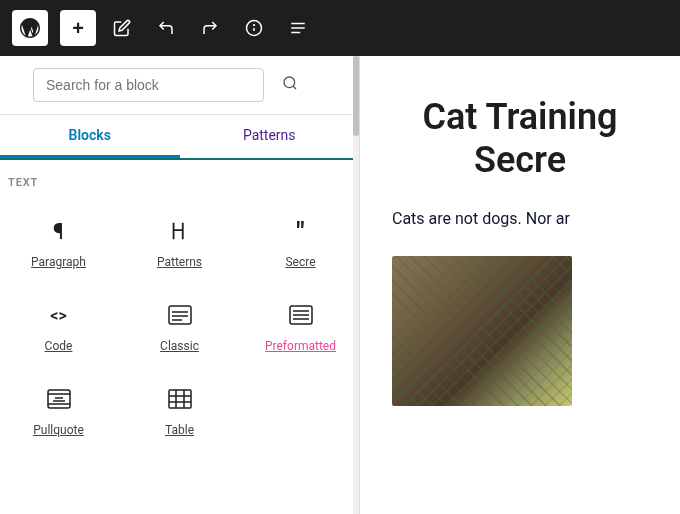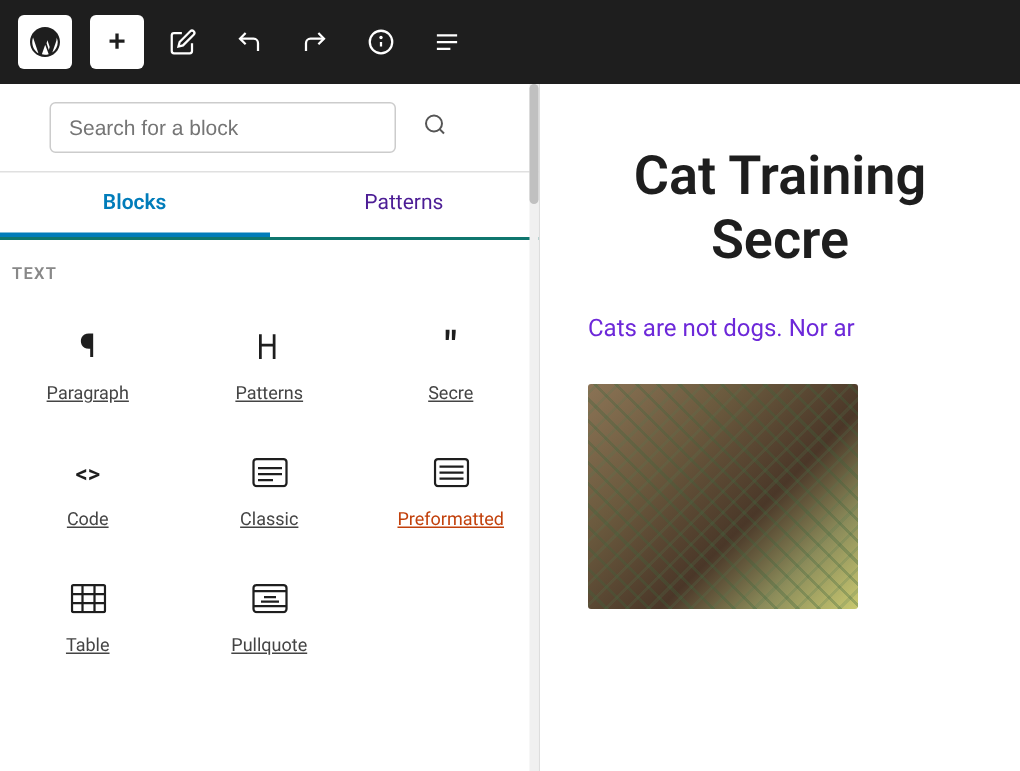--- a/index.html
+++ b/index.html
@@ -196,7 +196,7 @@
     }
     .editor-content {
       font-size: 16px;
-      color: #6d28d9;
+      color: #0f172a;
       line-height: 1.6;
       margin-bottom: 24px;
     }

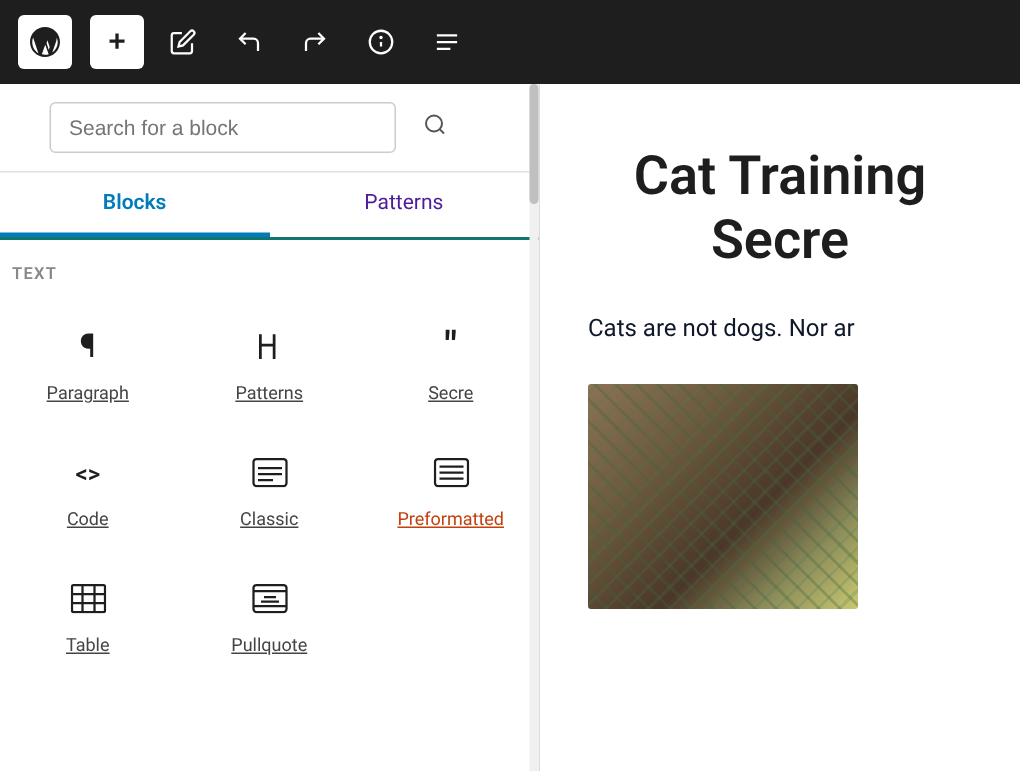--- a/index.html
+++ b/index.html
@@ -158,7 +158,7 @@
       text-align: center;
       text-decoration: underline;
     }
-    .block-label.orange { color: #c2410c; }
+    .block-label.orange { color: #ec4899; }
 
     
     .scrollbar-track {

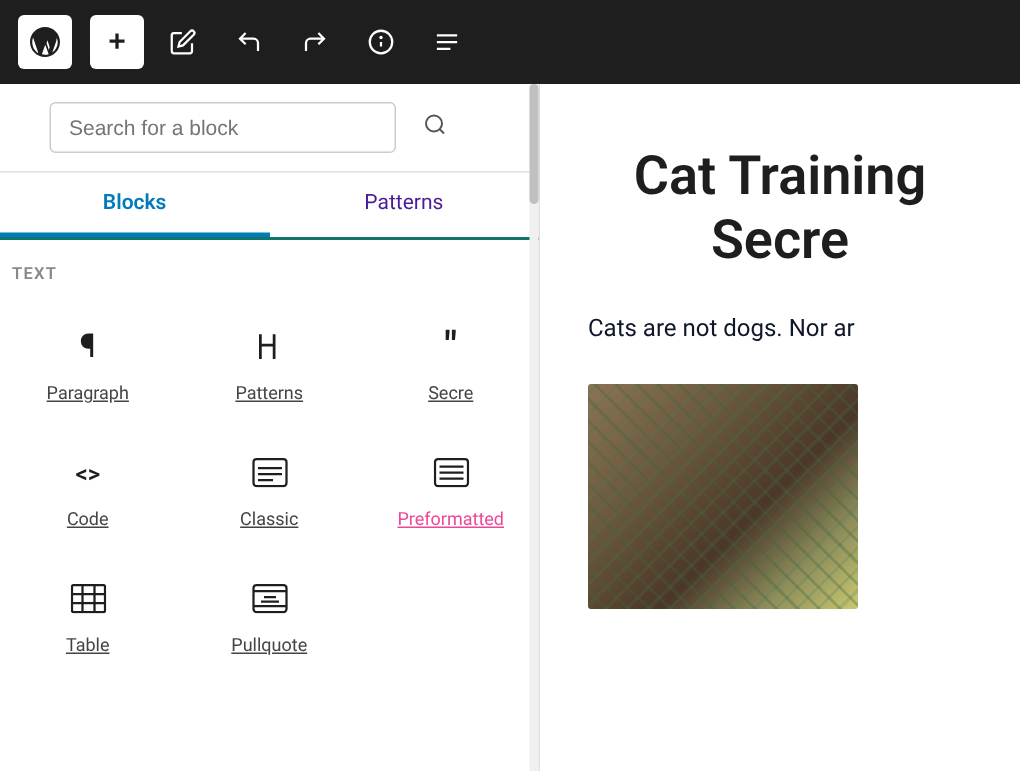--- a/index.html
+++ b/index.html
@@ -357,6 +357,19 @@
         <div class="block-item">
           <div class="block-icon">
             <svg width="24" height="20" viewBox="0 0 24 20" fill="none" stroke="#1e1e1e" stroke-width="1.5">
+              <rect x="1" y="1" width="22" height="18" rx="2"></rect>
+              <line x1="1" y1="5" x2="23" y2="5"></line>
+              <line x1="1" y1="15" x2="23" y2="15"></line>
+              <line x1="8" y1="9" x2="16" y2="9"></line>
+              <line x1="6" y1="12" x2="18" y2="12"></line>
+            </svg>
+          </div>
+          <div class="block-label">Pullquote</div>
+        </div>
+
+        <div class="block-item">
+          <div class="block-icon">
+            <svg width="24" height="20" viewBox="0 0 24 20" fill="none" stroke="#1e1e1e" stroke-width="1.5">
               <rect x="1" y="1" width="22" height="18" rx="1"></rect>
               <line x1="1" y1="7" x2="23" y2="7"></line>
               <line x1="1" y1="13" x2="23" y2="13"></line>
@@ -367,19 +380,6 @@
           <div class="block-label">Table</div>
         </div>
 
-        <div class="block-item">
-          <div class="block-icon">
-            <svg width="24" height="20" viewBox="0 0 24 20" fill="none" stroke="#1e1e1e" stroke-width="1.5">
-              <rect x="1" y="1" width="22" height="18" rx="2"></rect>
-              <line x1="1" y1="5" x2="23" y2="5"></line>
-              <line x1="1" y1="15" x2="23" y2="15"></line>
-              <line x1="8" y1="9" x2="16" y2="9"></line>
-              <line x1="6" y1="12" x2="18" y2="12"></line>
-            </svg>
-          </div>
-          <div class="block-label">Pullquote</div>
-        </div>
-
       </div>
     </div>
 

